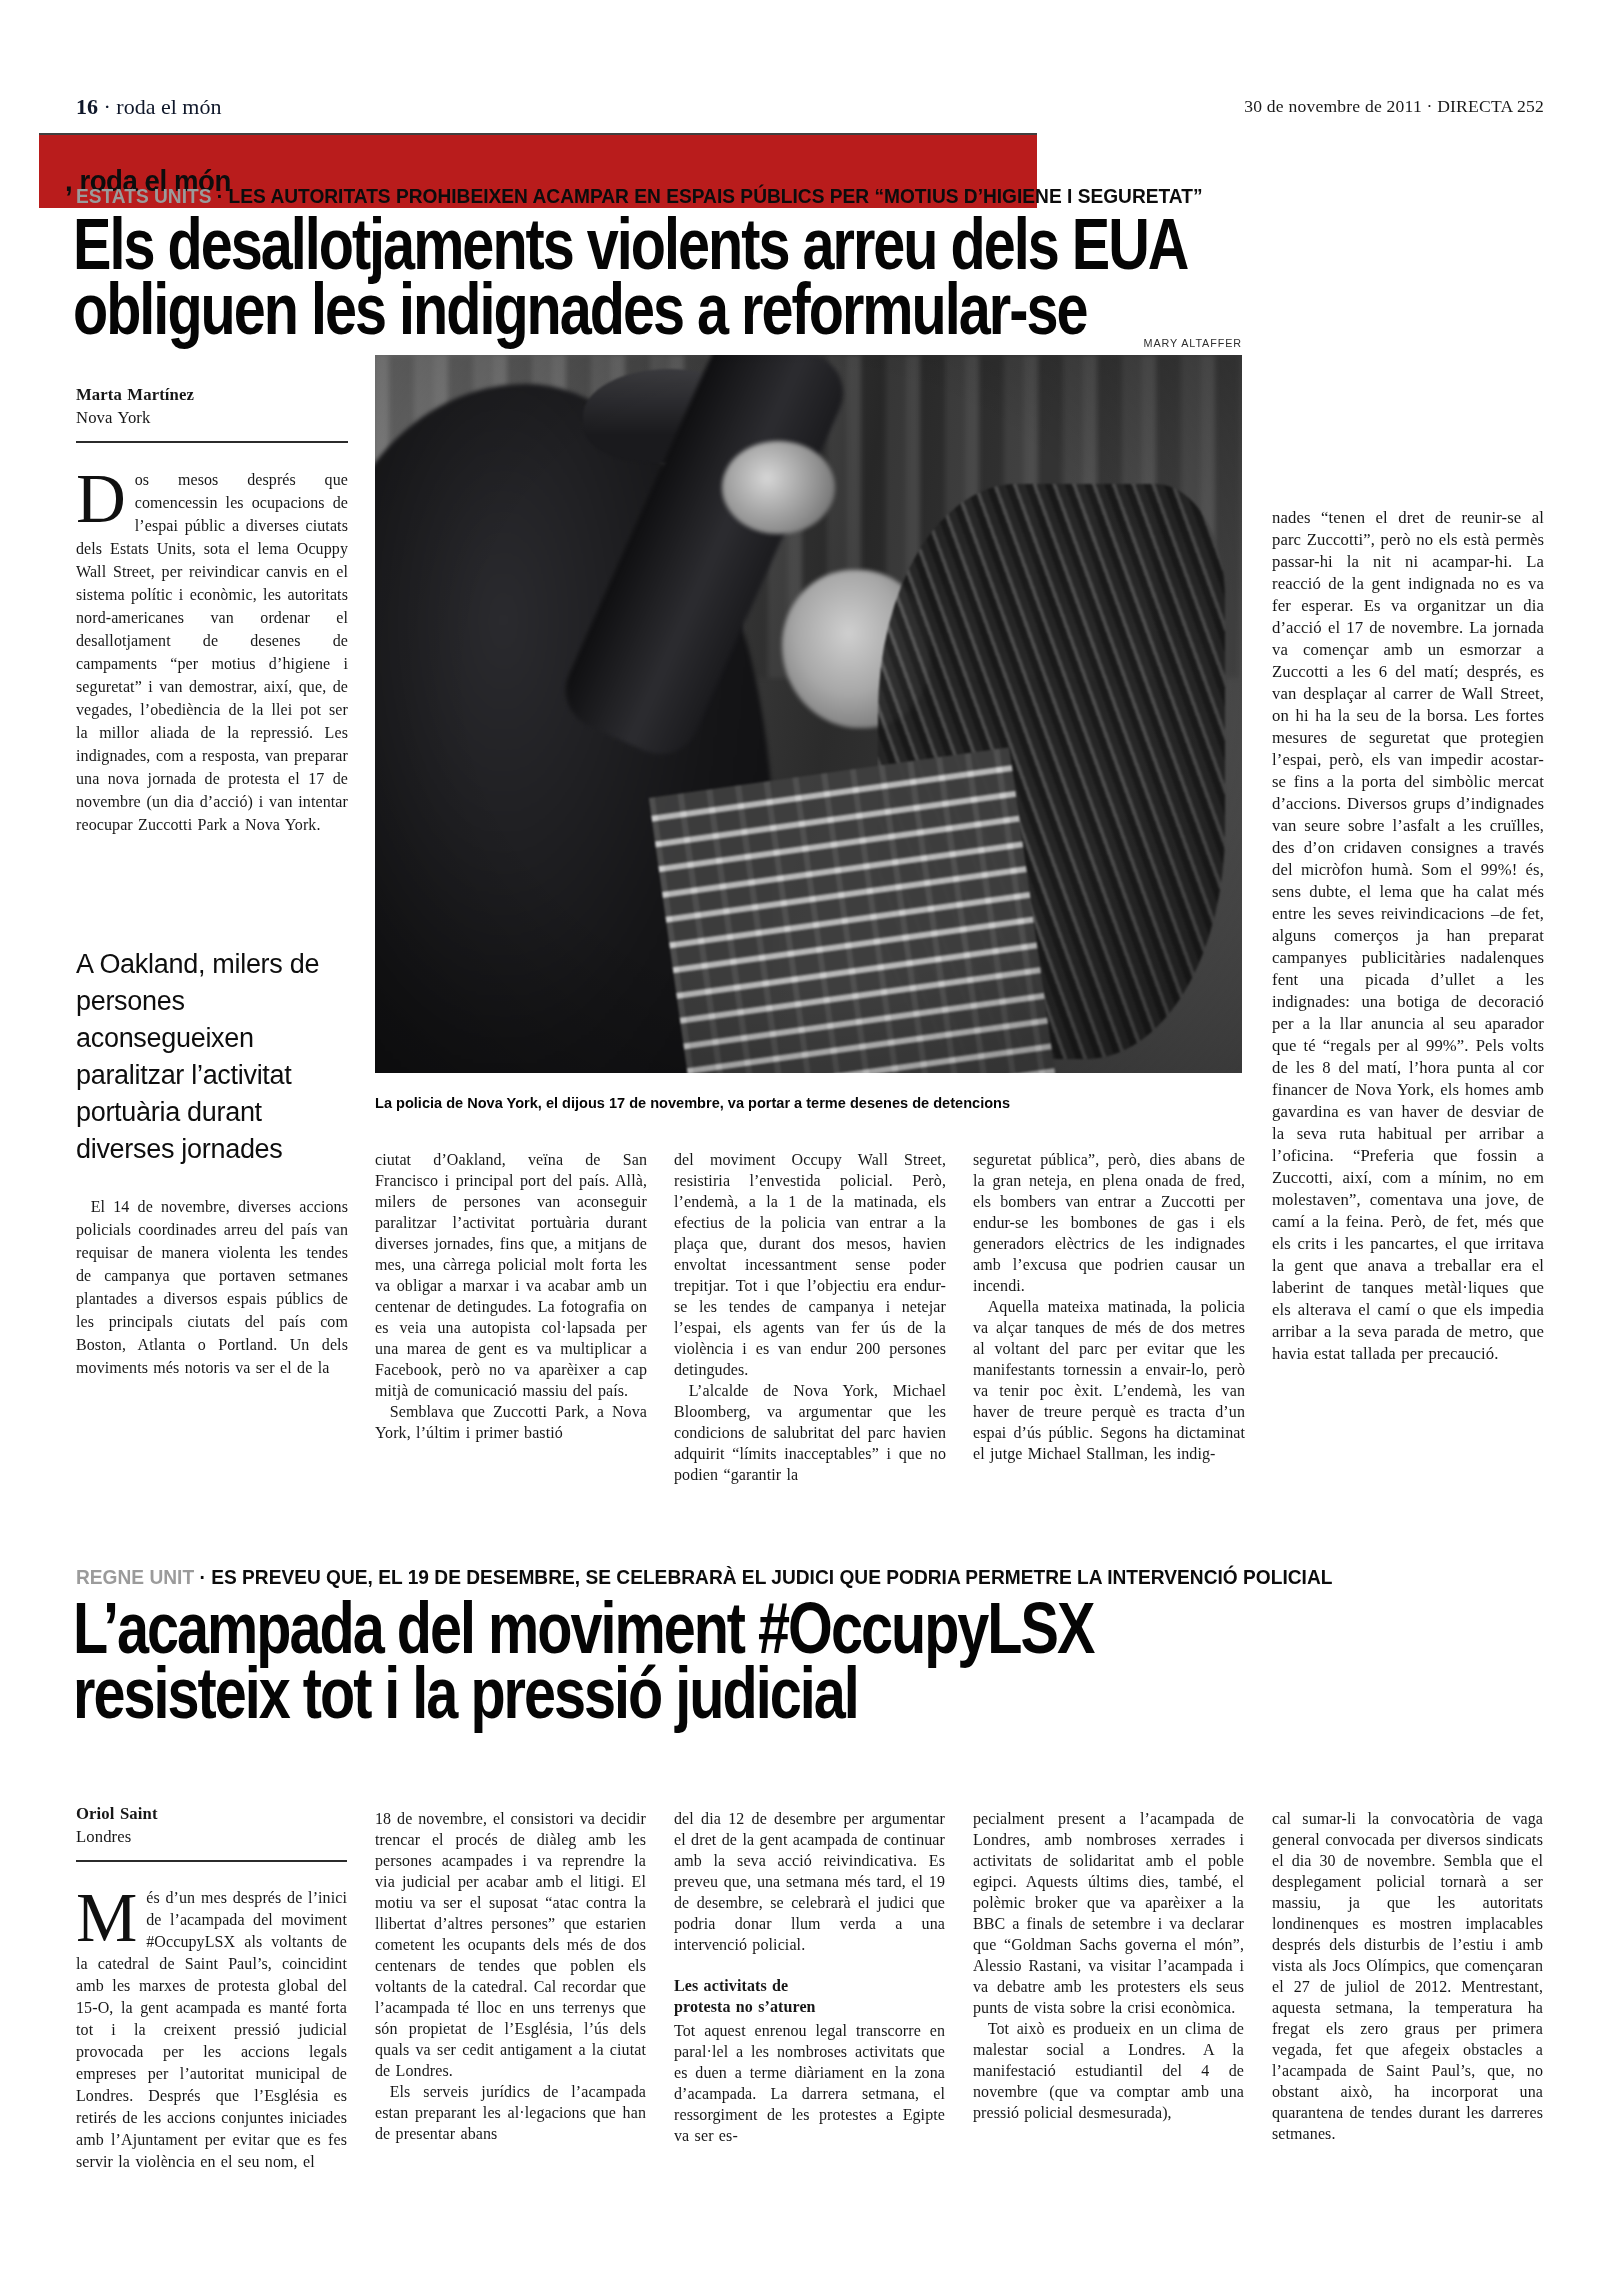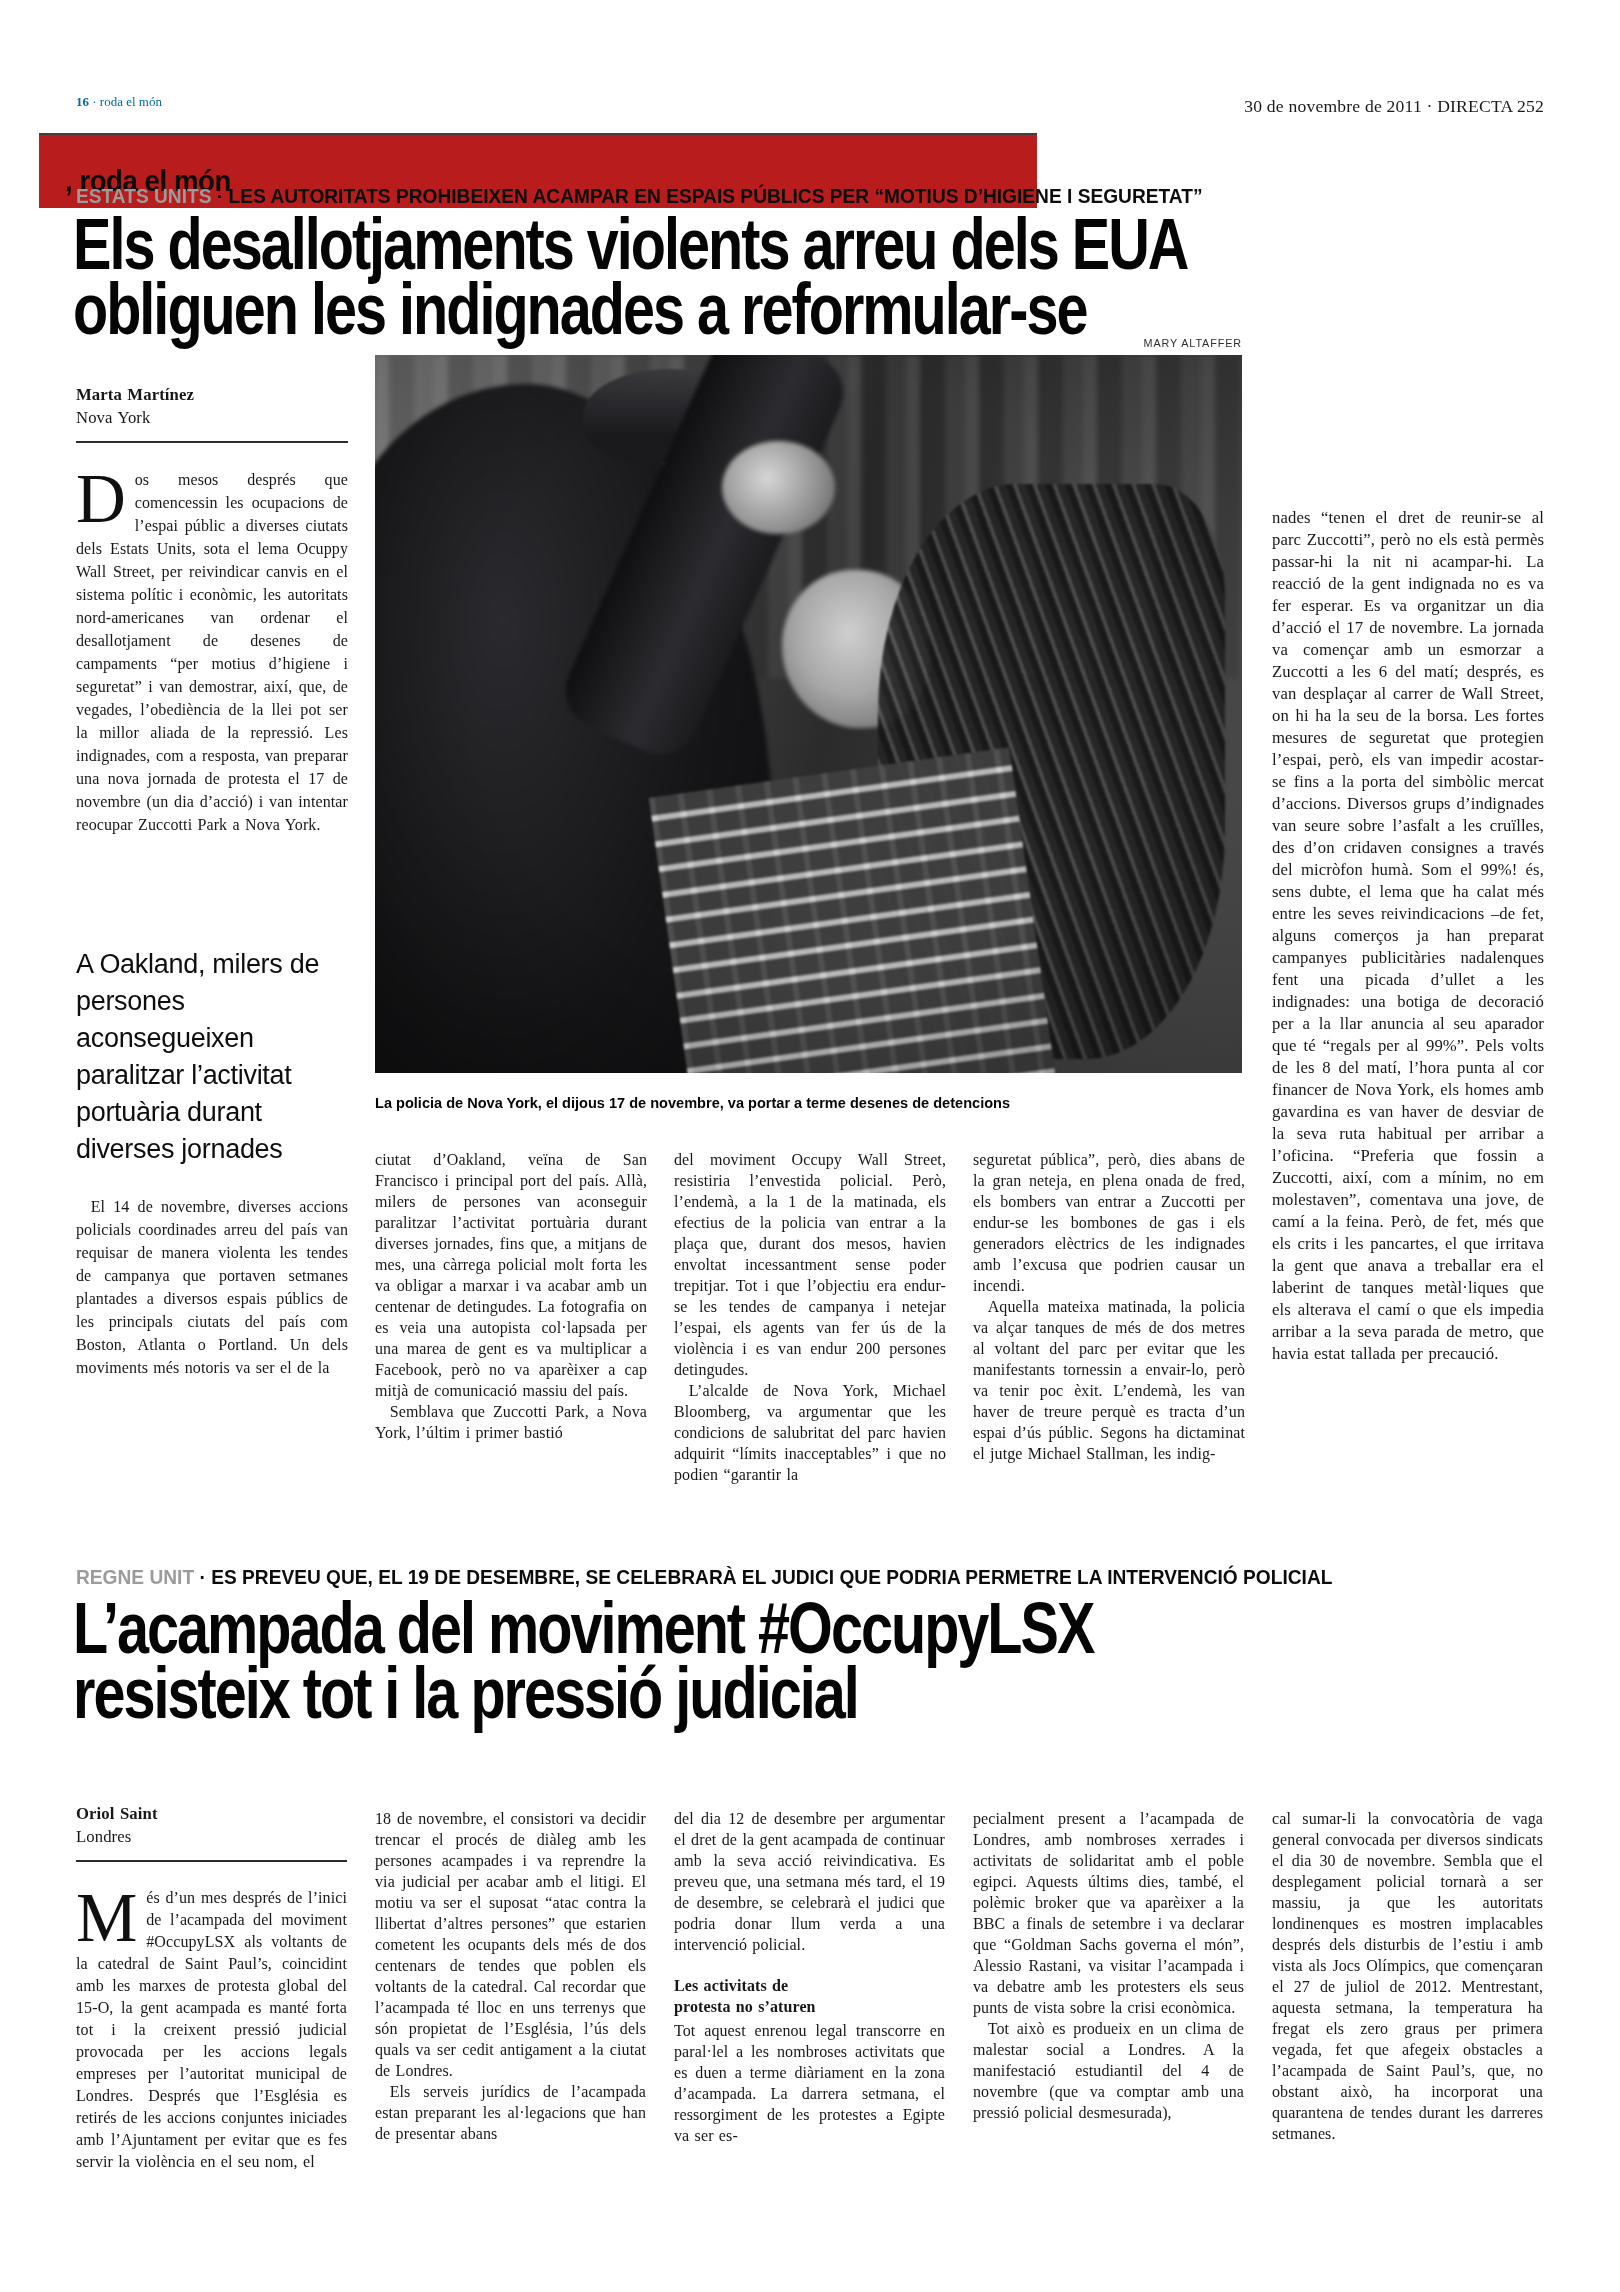--- a/index.html
+++ b/index.html
@@ -12,7 +12,7 @@
   .page { position:absolute; inset:0; width:1620px; height:2293px; background:#fff; overflow:hidden; }
 
   
-  .folio-left { position:absolute; left:76px; top:94px; font-size:13px; color:#0369a1; }
+  .folio-left { position:absolute; left:76px; top:94px; font-size:22px; color:#0f172a; }
   .folio-left b { font-weight:bold; }
   .folio-right { position:absolute; right:76px; top:96px; font-size:17.6px; color:#1a1a1a; letter-spacing:0.2px; }
   .band { position:absolute; left:39px; top:133px; width:998px; height:75px;

